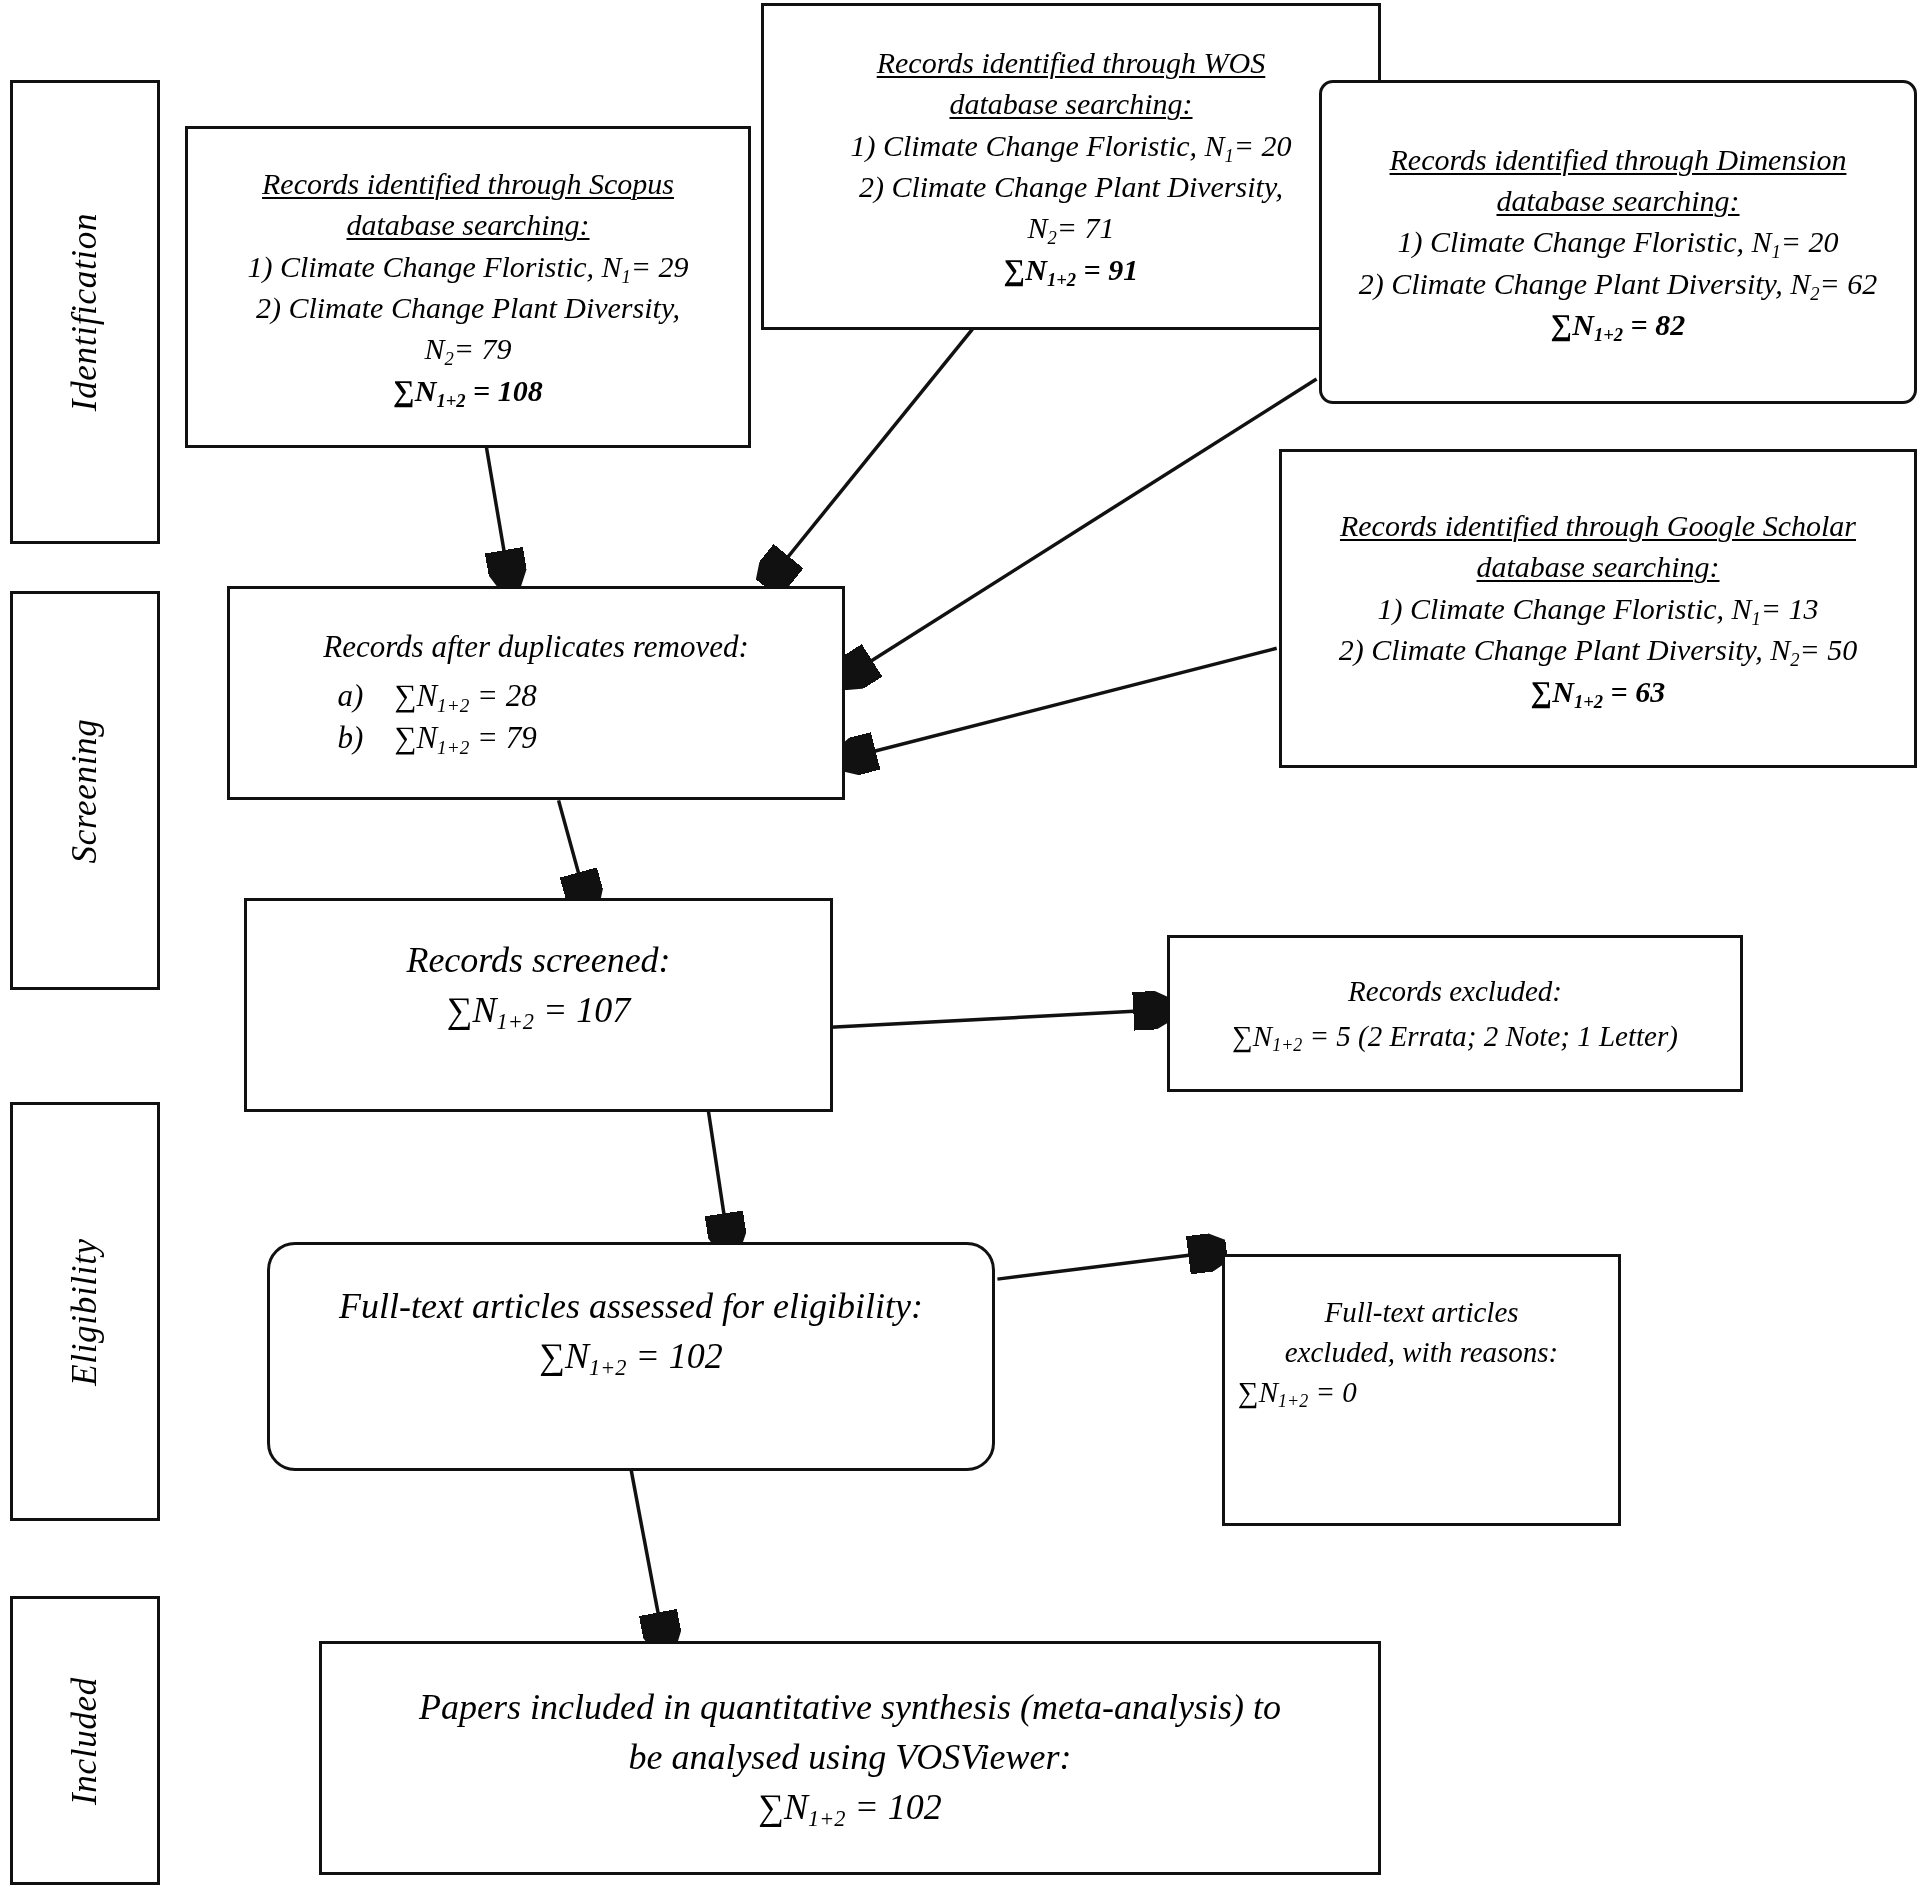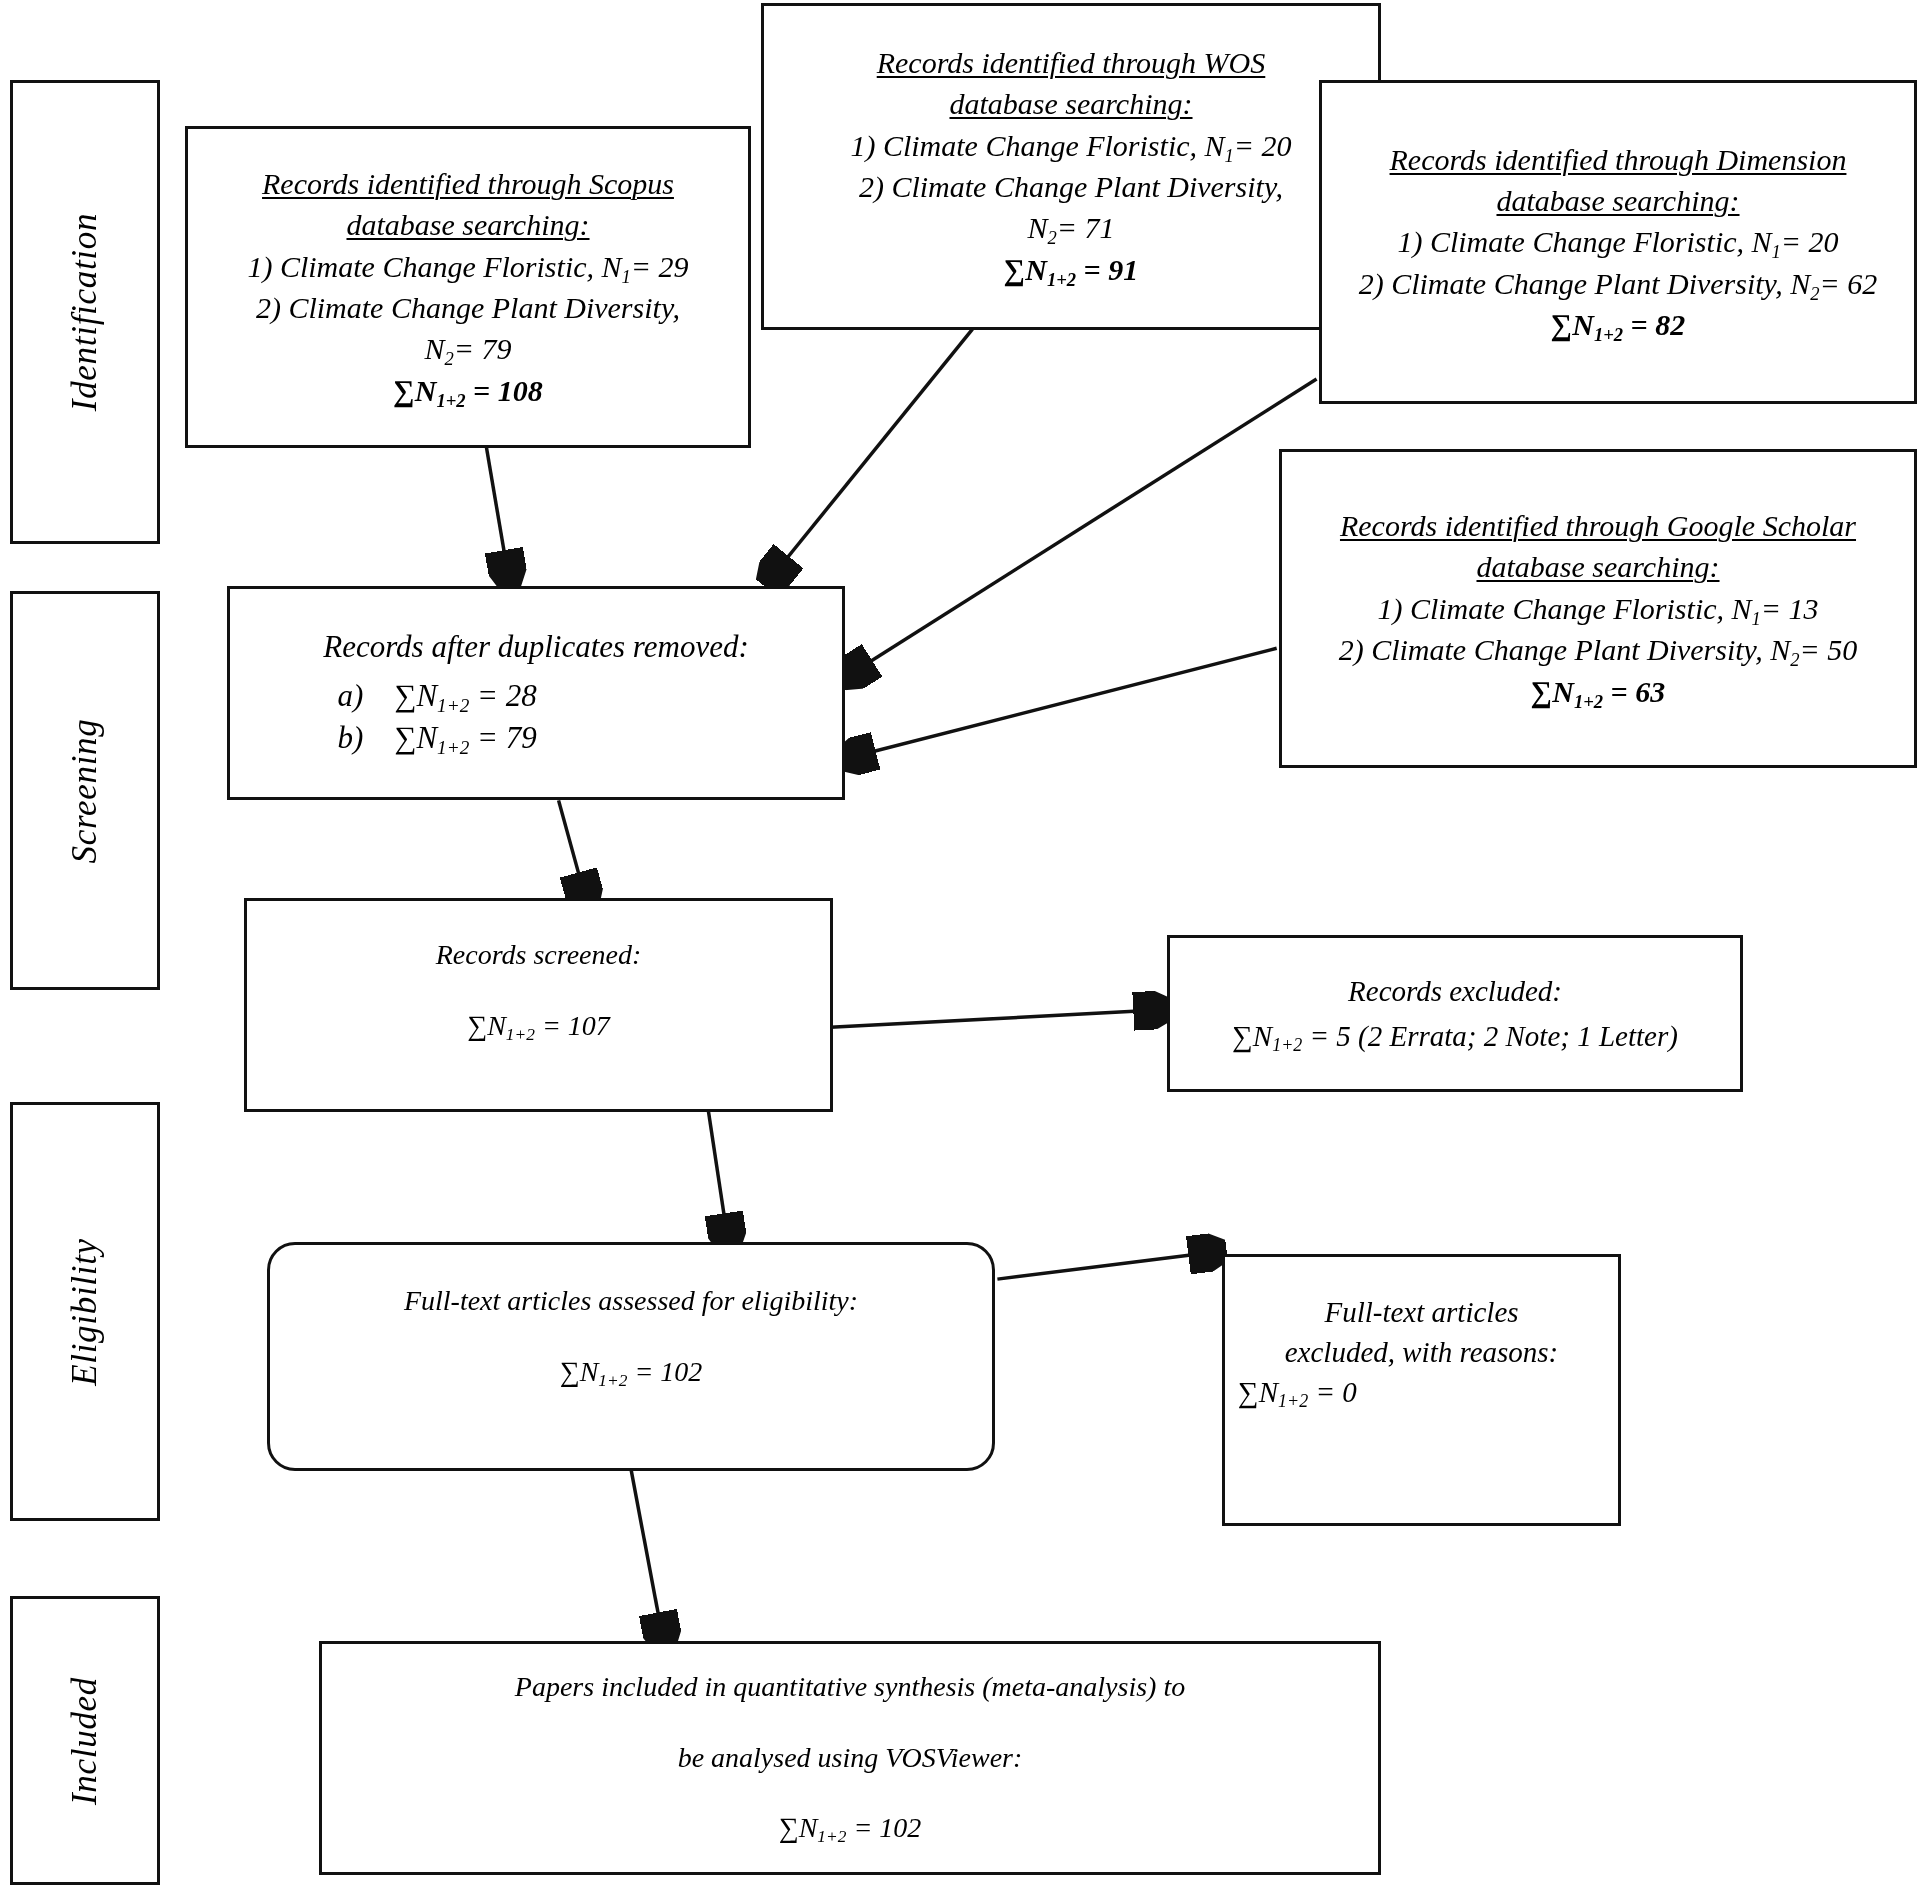--- a/index.html
+++ b/index.html
@@ -150,7 +150,7 @@
           <span>= 91</span></span>
   </div>
 
-  <div class="box fs-src" style="left:1319px; top:80px; width:598px; height:324px; padding:0 11px;">
+  <div class="box fs-src" style="left:1319px; top:80px; width:598px; height:324px; padding:0 11px;border-radius:14px;">
     <span class="ln hdr">Records identified through Dimension</span>
     <span class="ln hdr">database searching:</span>
     <span class="ln"><span>1) Climate Change Floristic, N</span><sub>1</sub><span>= 20</span></span>

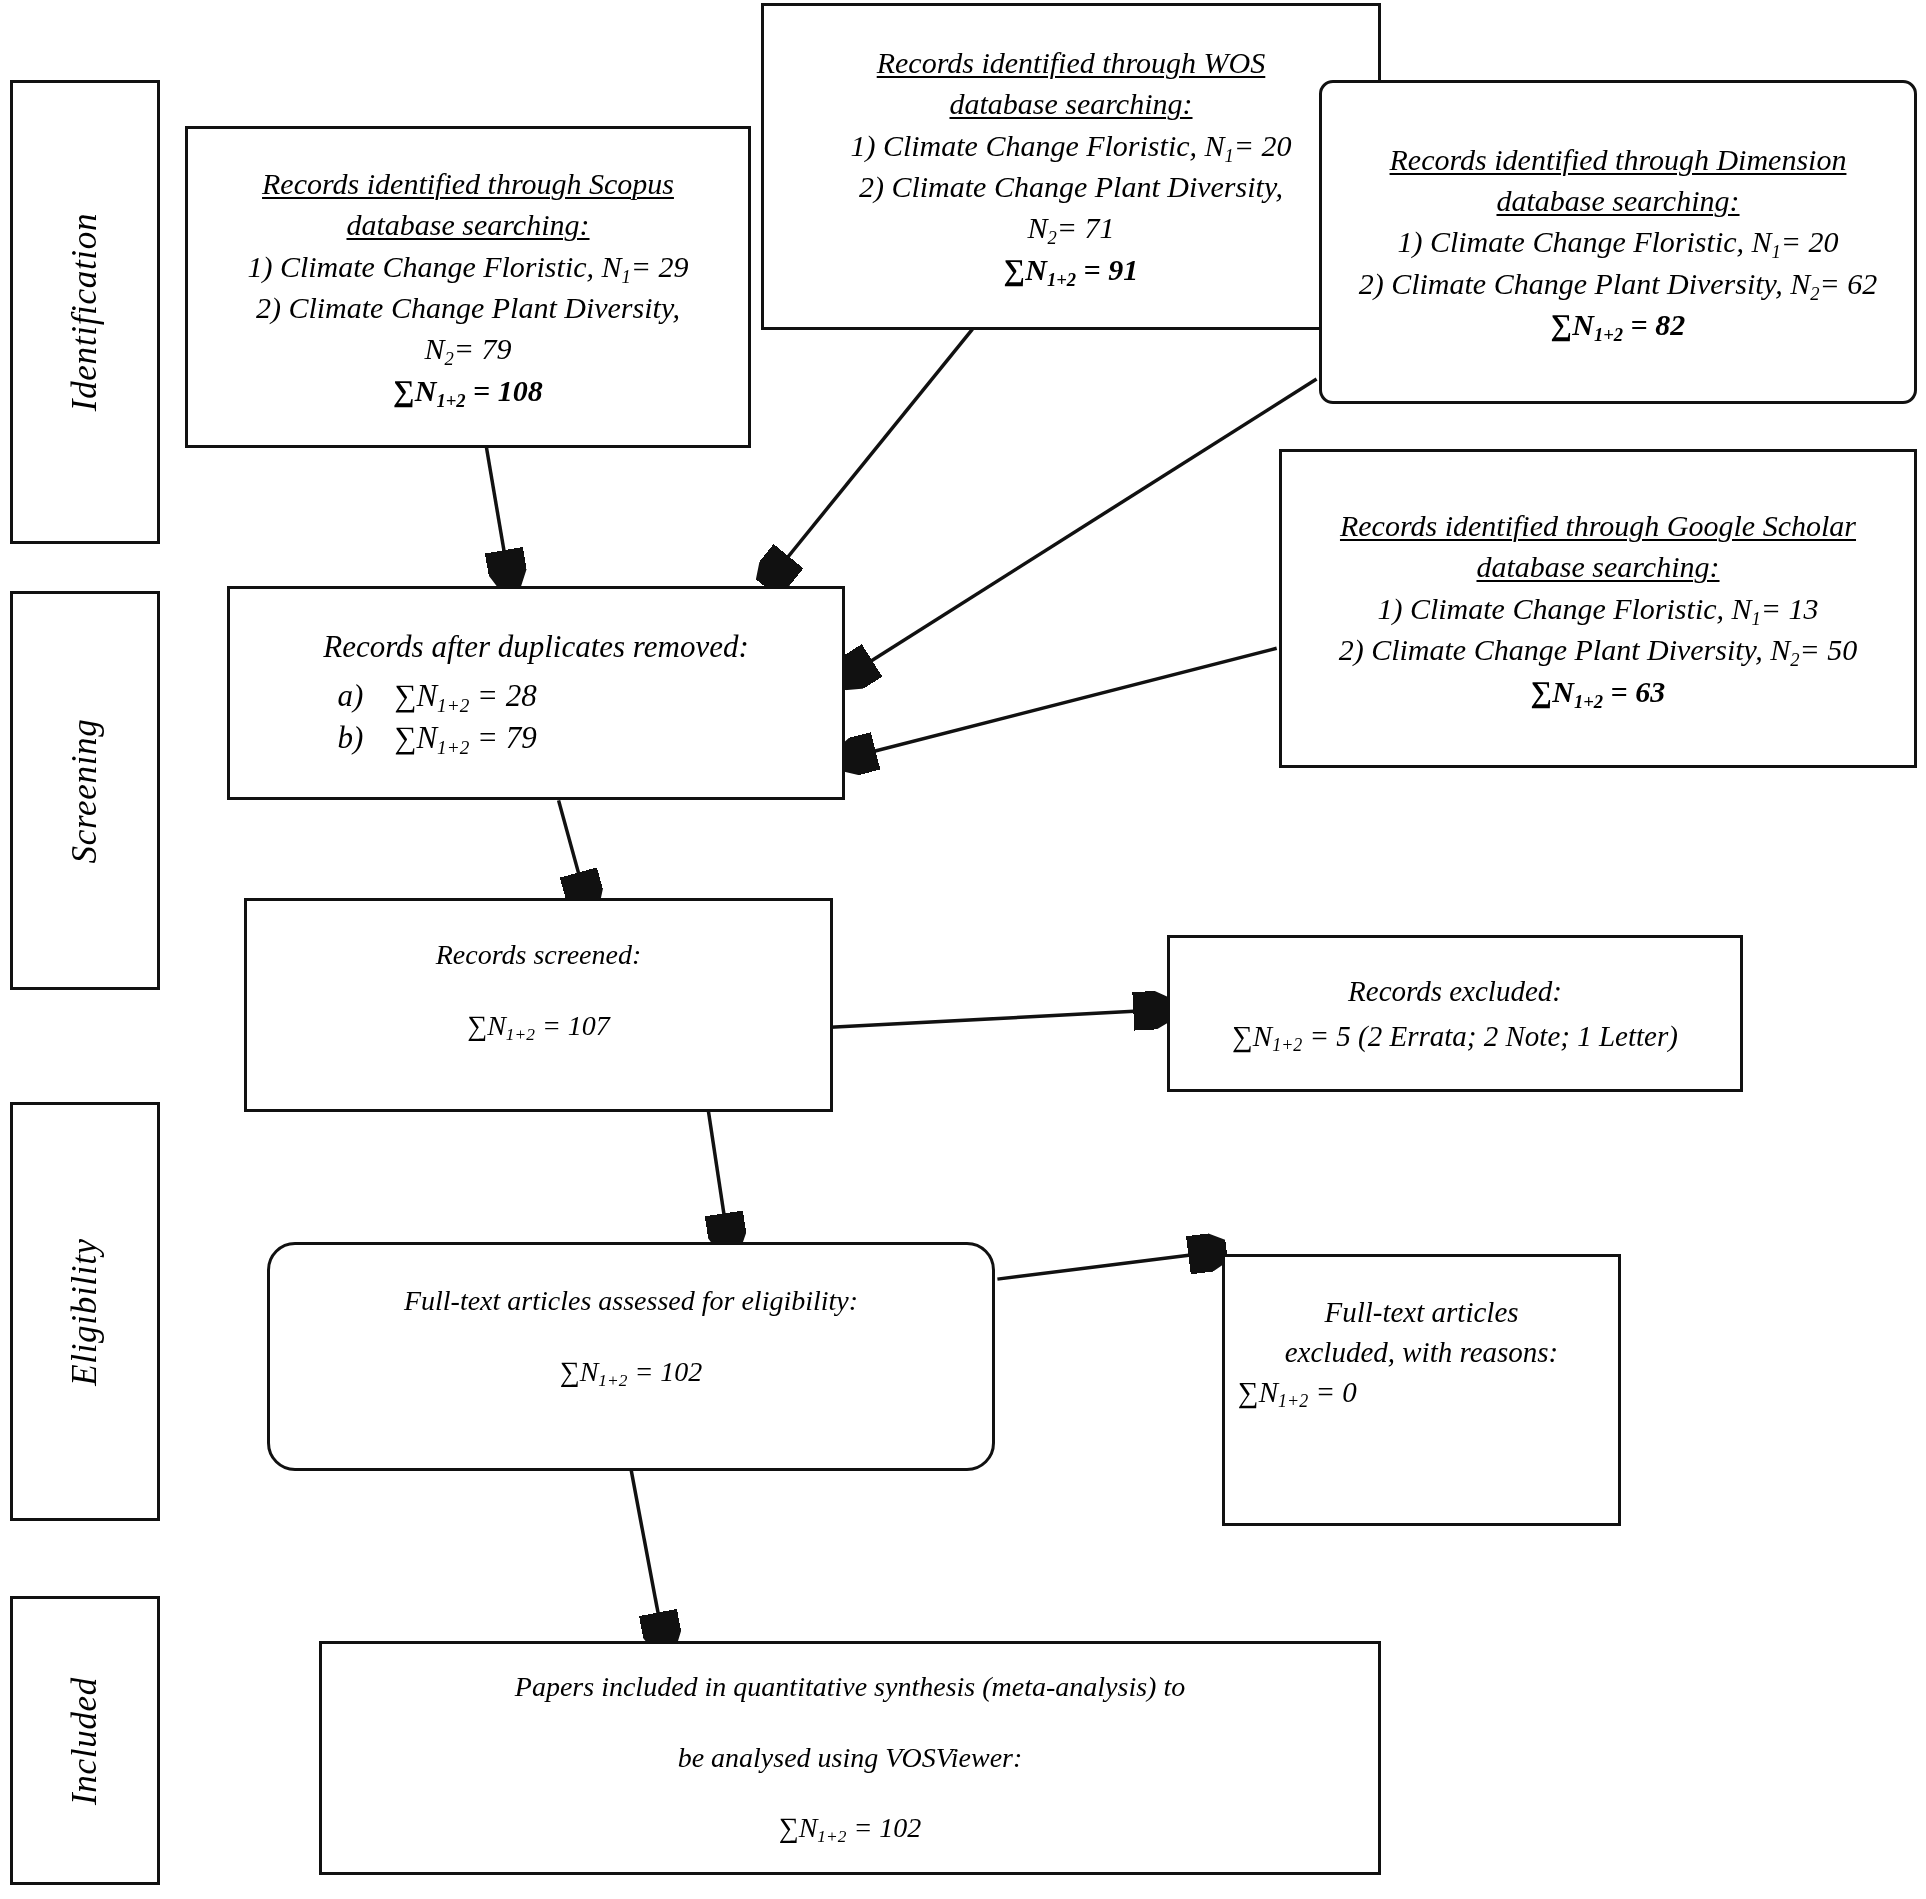--- a/index.html
+++ b/index.html
@@ -79,7 +79,7 @@
   
   .fs-src{font-size:30px;}
   .fs-dup{font-size:31px;}
-  .fs-mid{font-size:28px;gap:32px;}
+  .fs-mid{font-size:36px;}
   .fs-big{font-size:35px;}
   .fs-sm{font-size:29px;}
 </style>

